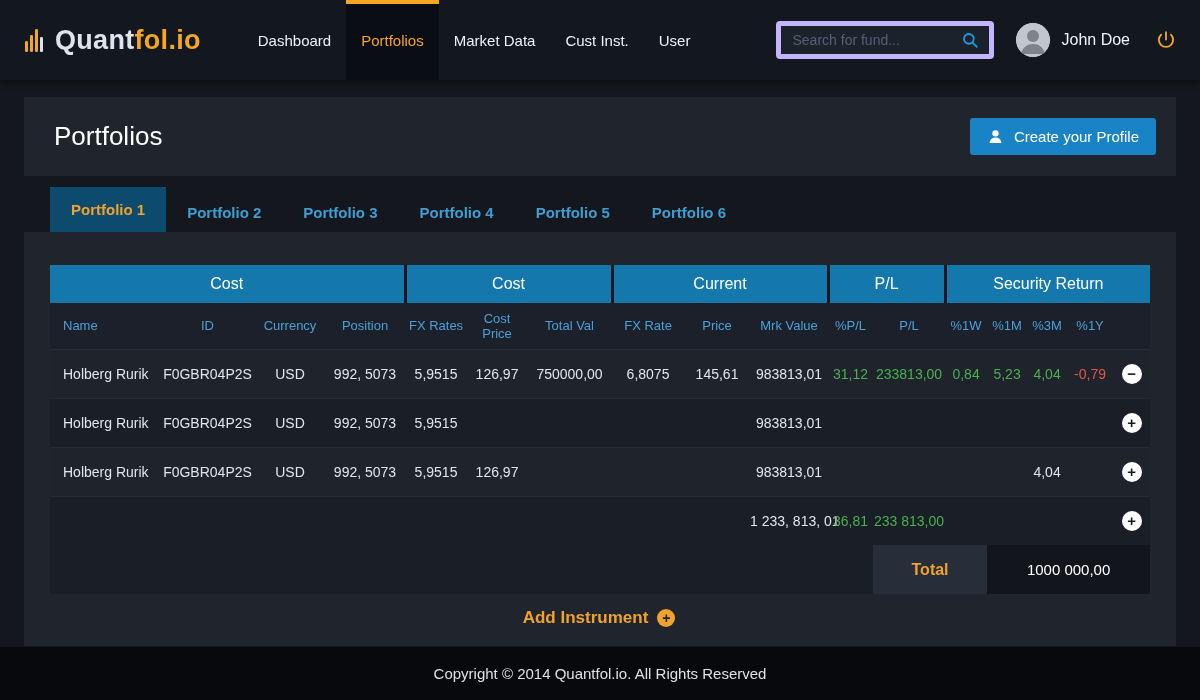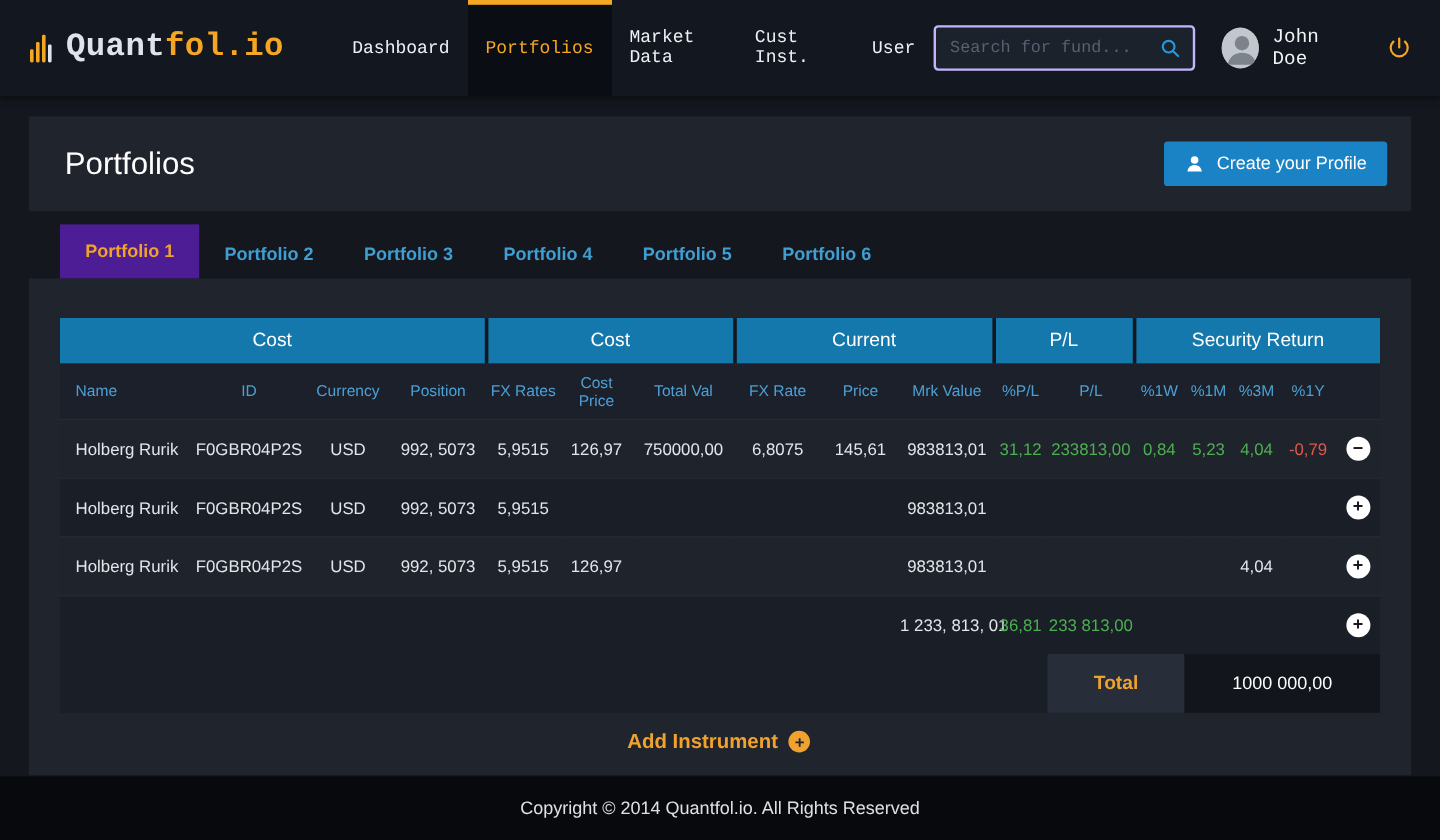--- a/index.html
+++ b/index.html
@@ -17,7 +17,7 @@
     display:flex; align-items:center;
     padding:16px 24px;
     box-shadow:0 2px 6px rgba(0,0,0,.5);
-    position:relative; z-index:5;font-family:Liberation Mono, monospace;
+    position:relative; z-index:5;
   }
   .logo { display:flex; align-items:center; gap:7px; cursor:pointer; margin-right:42px; }
   .logo-text { font-size:27px; font-weight:bold; letter-spacing:.3px; }

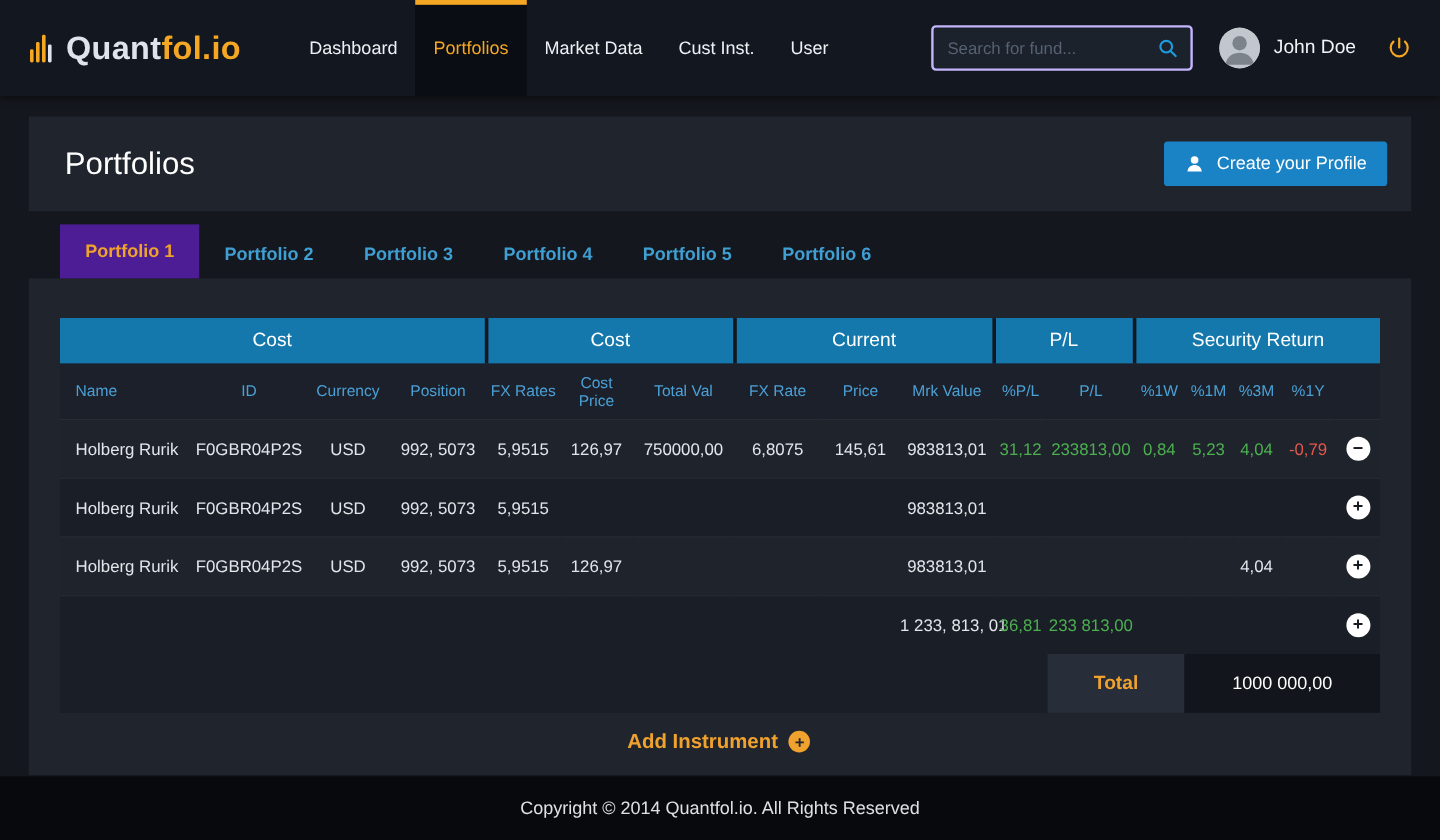--- a/index.html
+++ b/index.html
@@ -37,7 +37,7 @@
   .spacer { flex:1; }
   .search-box {
     width:218px; height:38px;
-    background:#1b222c; border:2px solid #c4b5fd; border-radius:4px;
+    background:#1b222c; border:5px solid #c4b5fd; border-radius:4px;
     display:flex; align-items:center;
     padding:0 10px 0 12px; margin-right:22px;
   }

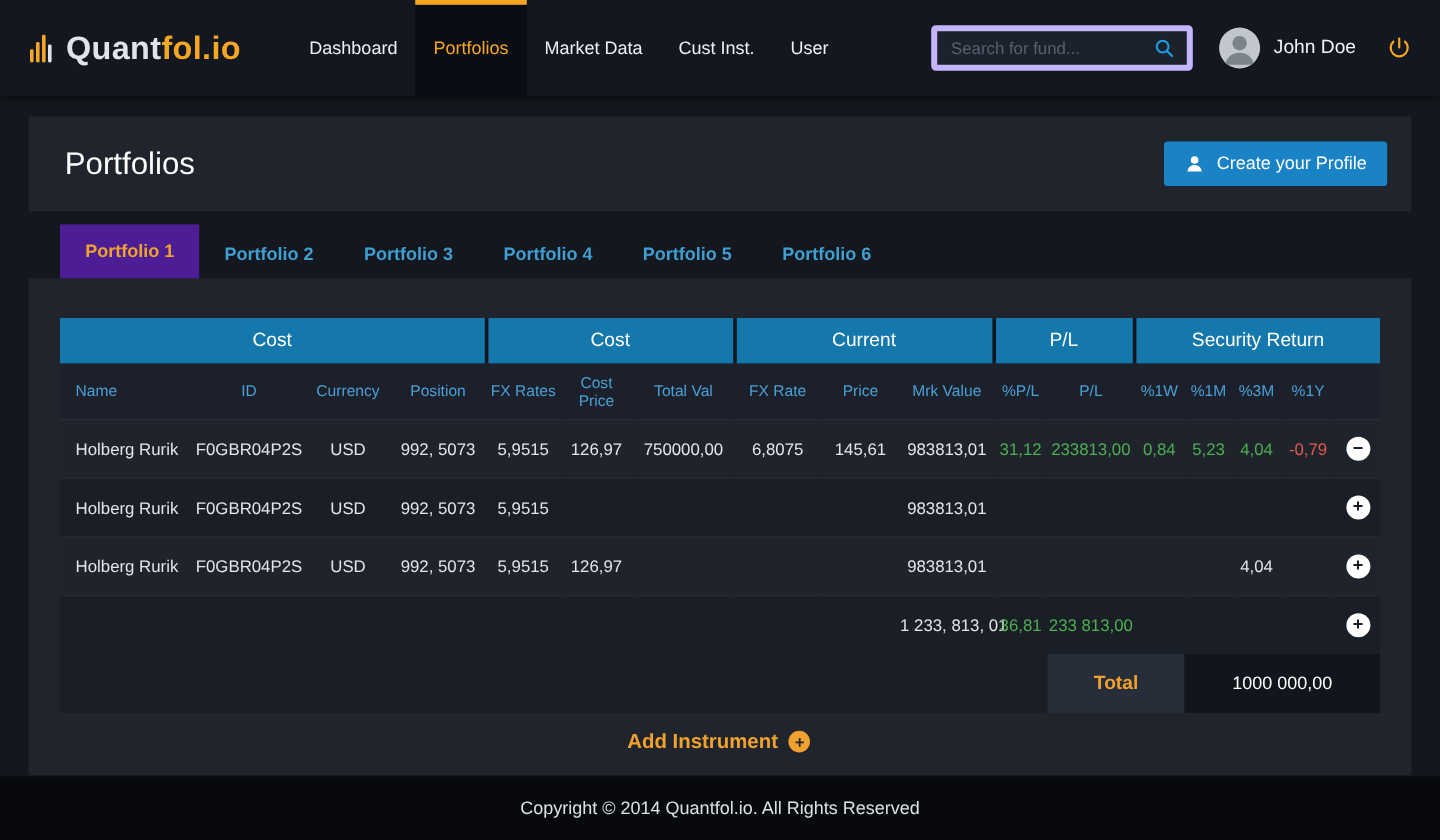--- a/index.html
+++ b/index.html
@@ -71,7 +71,7 @@
   }
   .tabs { display:flex; align-items:flex-end; margin:13px 0 0 26px; height:43px; }
   .tab { padding:11px 21px; color:#3f9ed2; font-size:15px; font-weight:700; cursor:pointer; white-space:nowrap; }
-  .tab.active { background:#4c1d95; color:#f0a22e; padding:14px 21px; }
+  .tab.active { background:#0c4a6e; color:#f0a22e; padding:14px 21px; }
   .panel { background:#20242d; padding:33px 26px 18px; }
 
   

